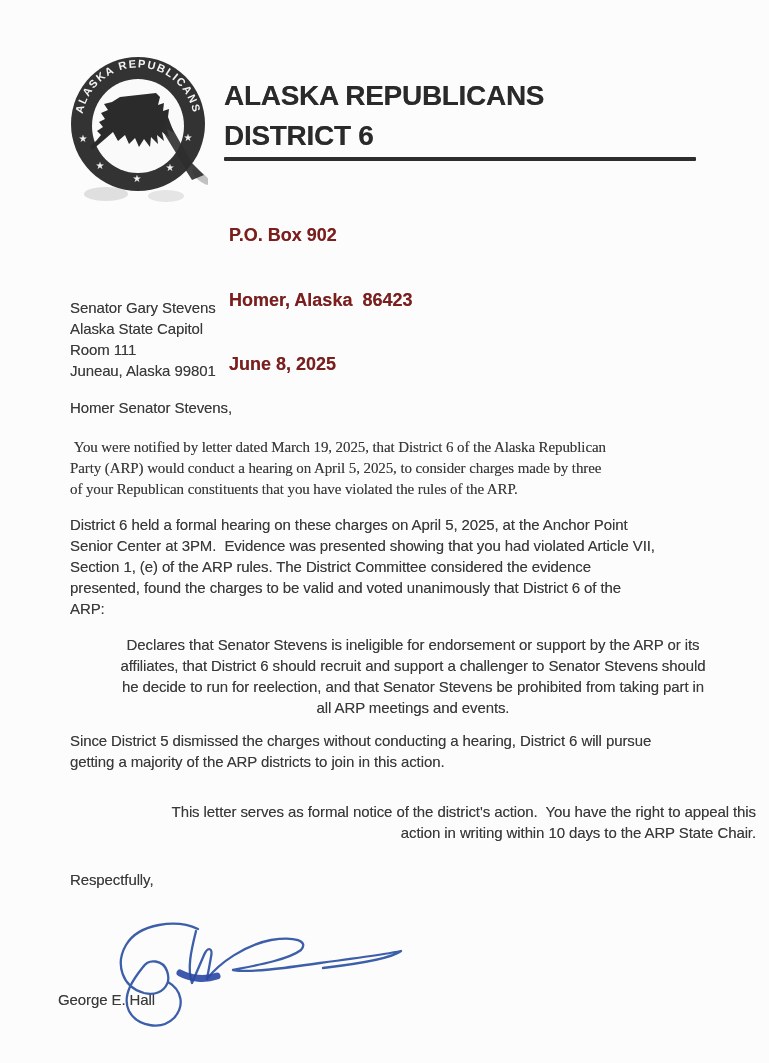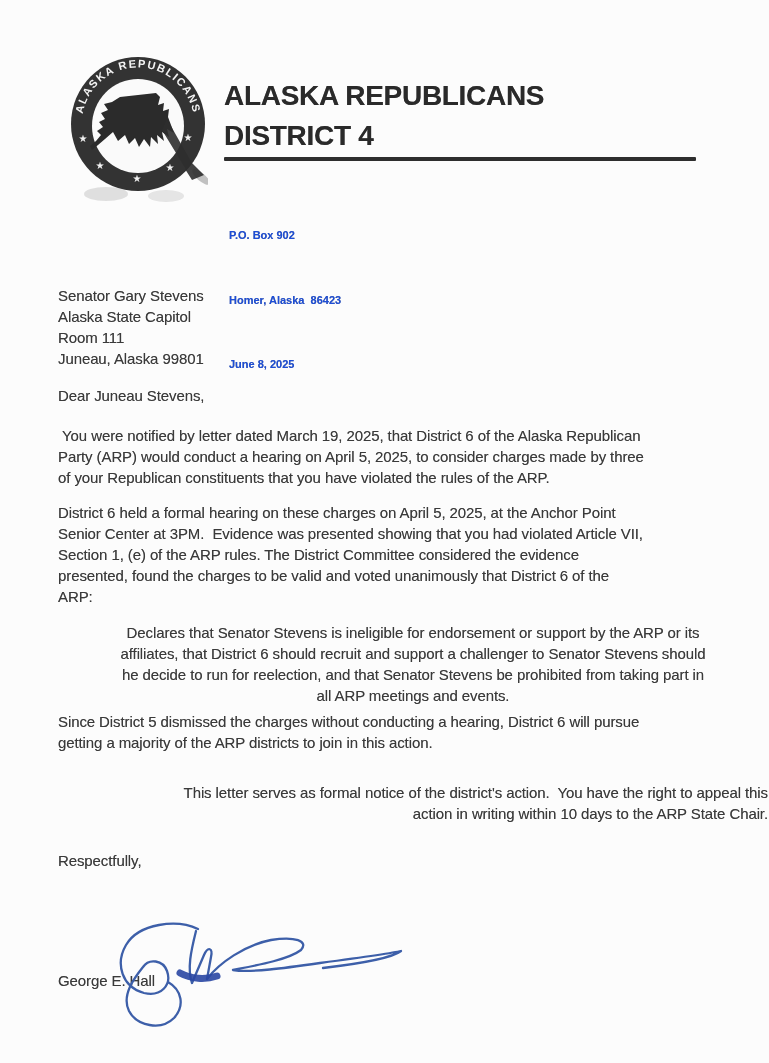--- a/index.html
+++ b/index.html
@@ -79,7 +79,7 @@
 
   <div class="org-block">
     <div class="org-line">ALASKA REPUBLICANS</div>
-    <div class="org-line">DISTRICT 4</div>
+    <div class="org-line">DISTRICT 6</div>
   </div>
   <div class="header-rule"></div>
 

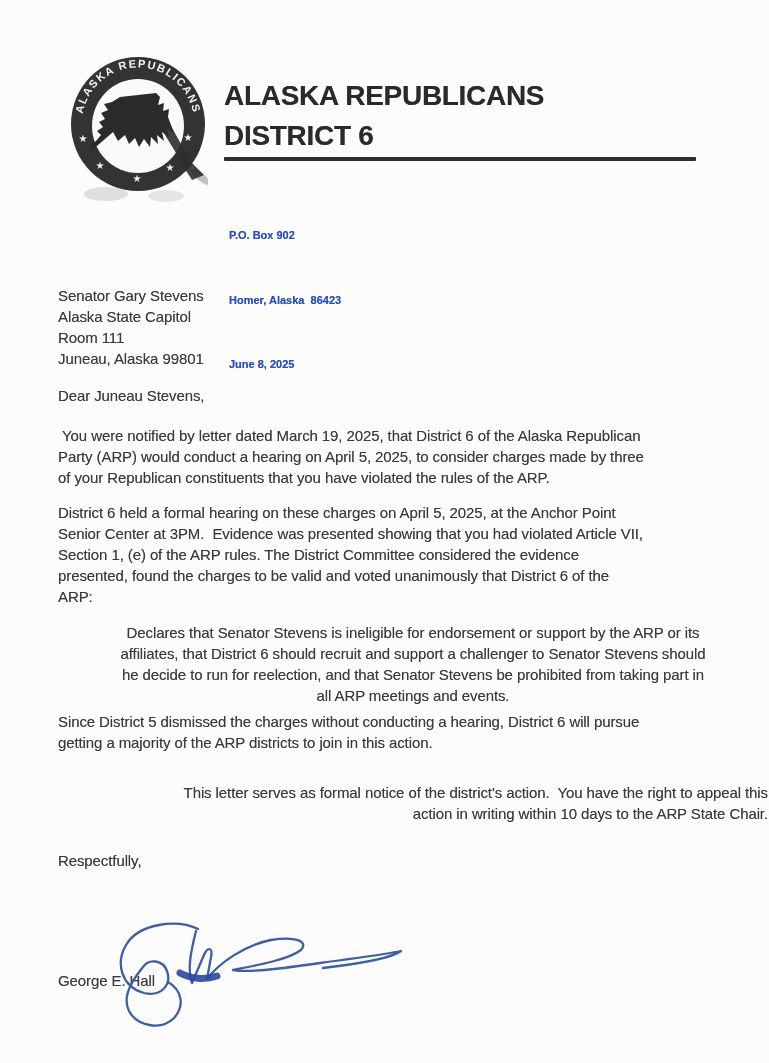--- a/index.html
+++ b/index.html
@@ -19,7 +19,7 @@
   .header-rule{position:absolute;left:224px;top:157px;width:472px;height:4px;background:#2e2e2e;border-radius:1px;}
   .lh-address{
     position:absolute;left:229px;top:182px;
-    font-size:11px;font-weight:bold;line-height:21.5px;color:#1d4ed8;
+    font-size:18px;font-weight:bold;line-height:21.5px;color:#7f1d1d;
     text-shadow:0 0 .5px rgba(47,47,47,.55);white-space:pre;
   }
   

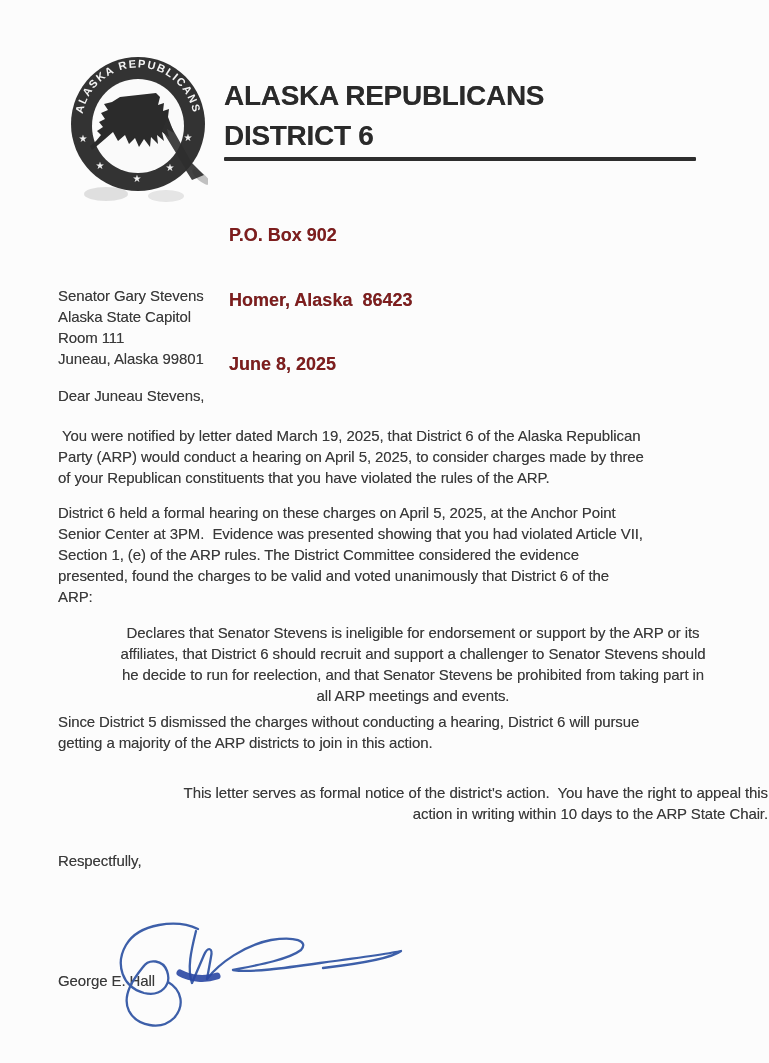--- a/index.html
+++ b/index.html
@@ -28,7 +28,7 @@
     font-size:15px;line-height:21px;letter-spacing:-.1px;
     text-shadow:0 0 .45px rgba(62,62,62,.55);
   }
-  .block{white-space:pre-wrap;margin:0;}
+  .block{white-space:pre-wrap;margin:12px;}
   .recipient{margin-bottom:16px;}
   .salutation{margin-bottom:19px;}
   .p1{margin-bottom:14px;}

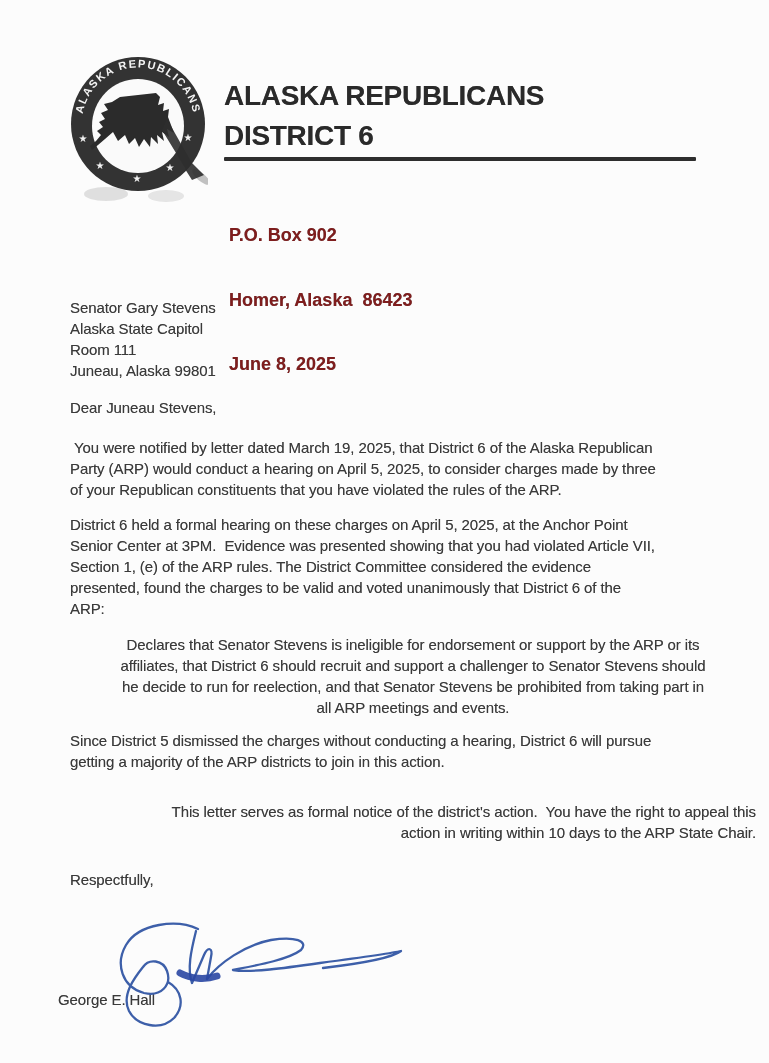--- a/index.html
+++ b/index.html
@@ -94,7 +94,7 @@
 Alaska State Capitol
 Room 111
 Juneau, Alaska 99801</p>
-    <p class="block salutation">Dear Juneau Stevens,</p>
+    <p class="block salutation">Homer Senator Stevens,</p>
     <p class="block p1"> You were notified by letter dated March 19, 2025, that District 6 of the Alaska Republican
 Party (ARP) would conduct a hearing on April 5, 2025, to consider charges made by three
 of your Republican constituents that you have violated the rules of the ARP.</p>

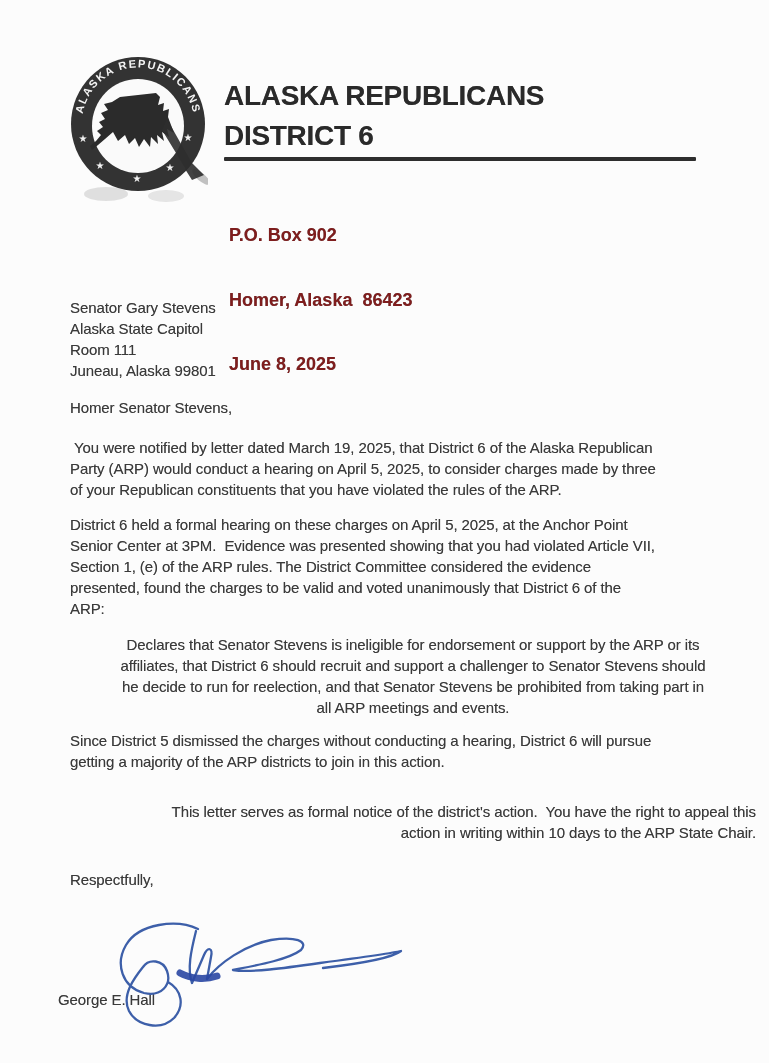--- a/index.html
+++ b/index.html
@@ -31,7 +31,7 @@
   .block{white-space:pre-wrap;margin:12px;}
   .recipient{margin-bottom:16px;}
   .salutation{margin-bottom:19px;}
-  .p1{margin-bottom:14px;}
+  .p1{margin-bottom:14px;font-family:Liberation Serif, serif;}
   .p2{margin-bottom:10px;}
   .p3{margin-bottom:15px;}
   .p4{margin-bottom:5px;text-align:center;}

